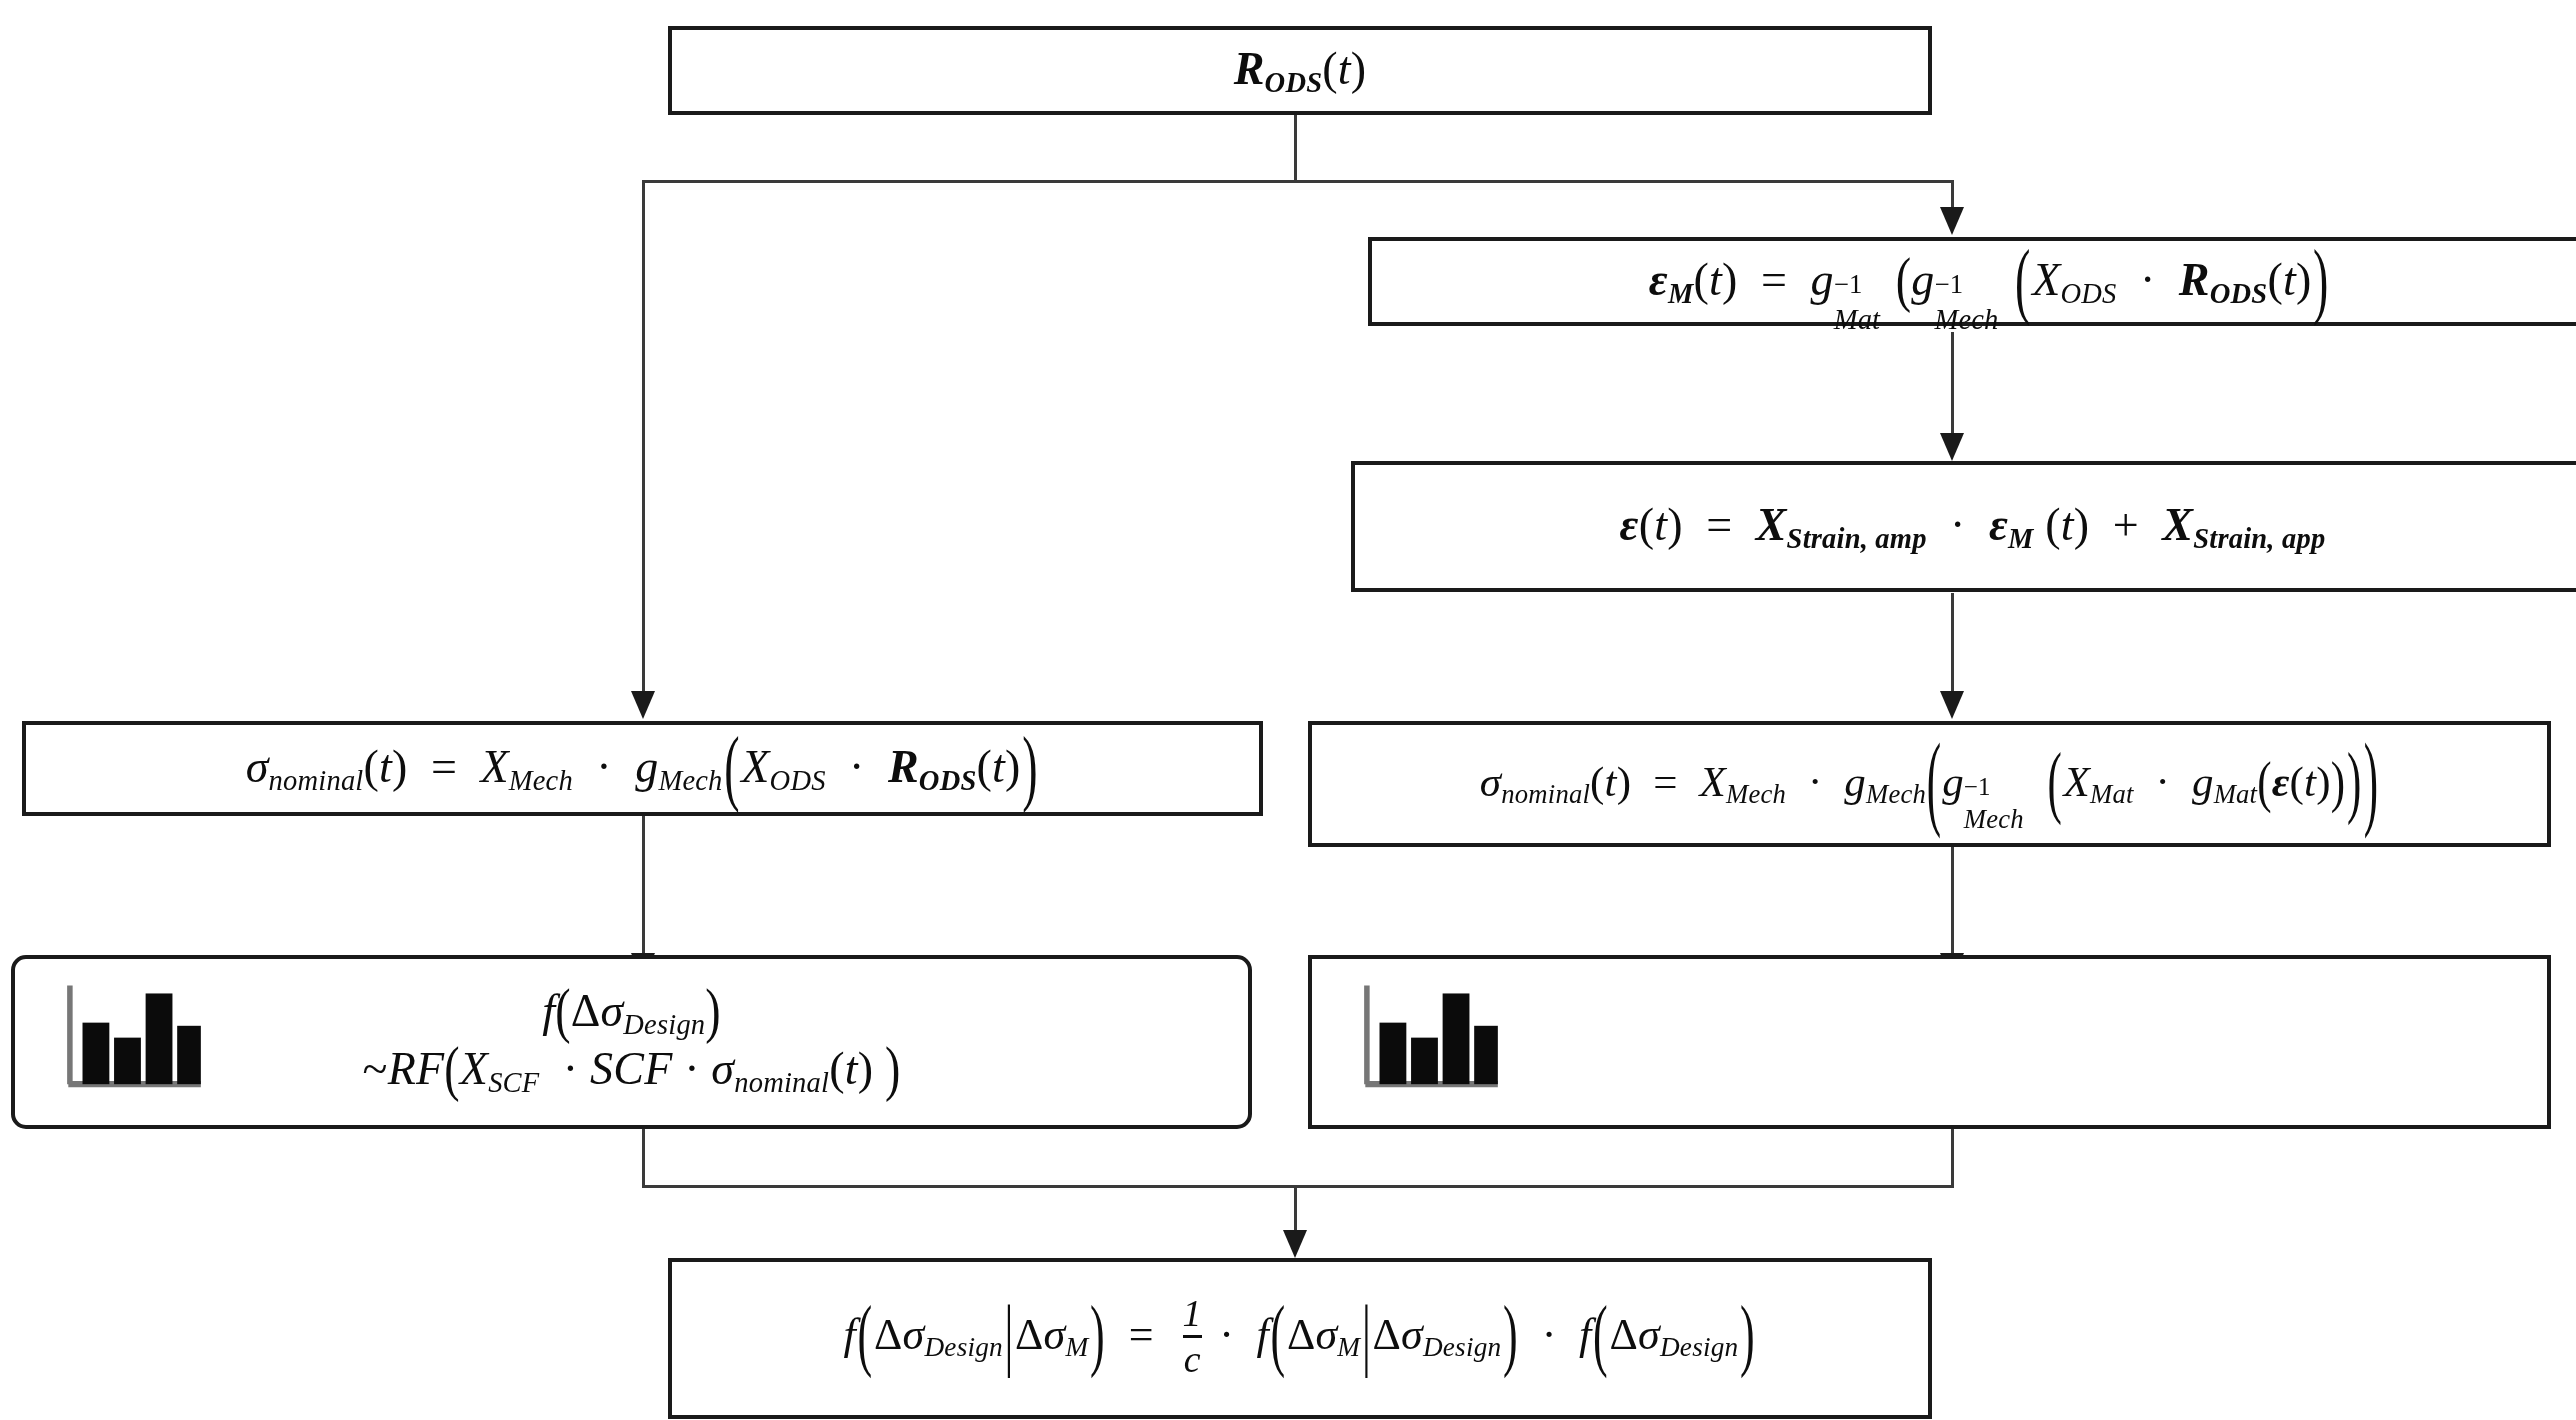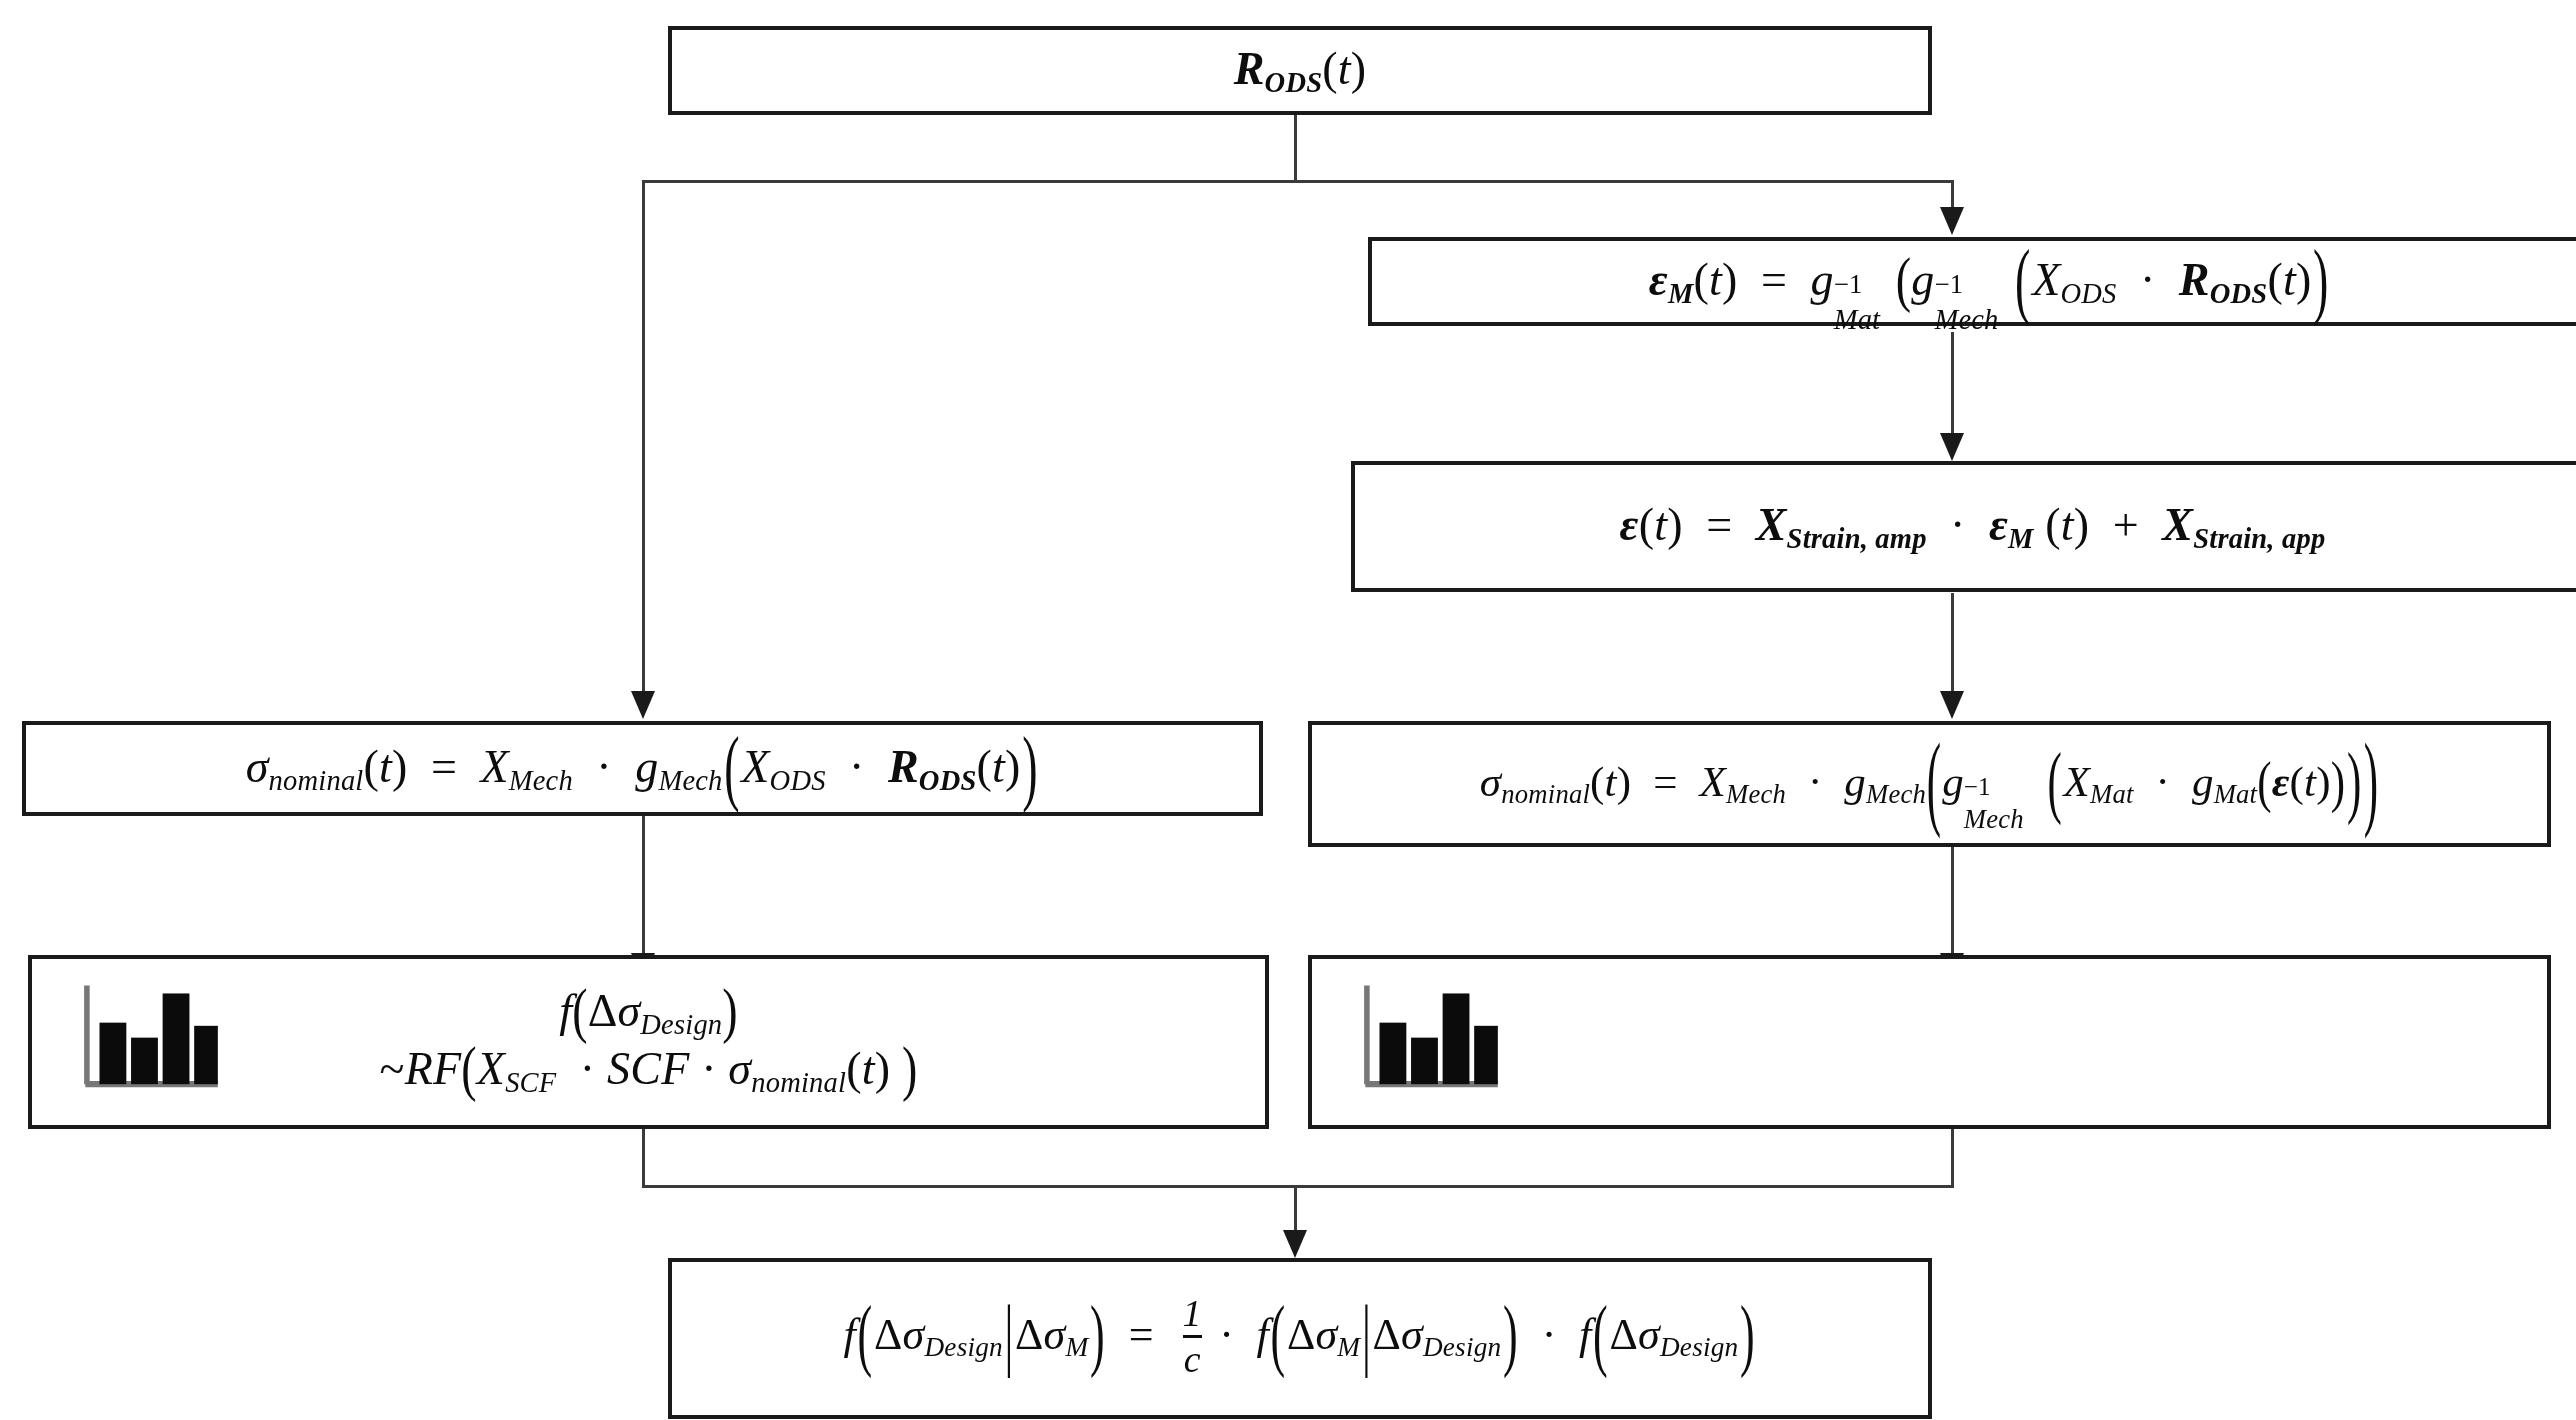--- a/index.html
+++ b/index.html
@@ -227,7 +227,7 @@
     </div>
   </div>
 
-  <div class="node with-hist" style="left:28px; top:955px; width:1241px; height:174px;">
+  <div class="node with-hist" style="left:11px; top:955px; width:1241px; height:174px;border-radius:15px;">
     <div class="hist-wrap">
       <svg width="142" height="119" viewBox="0 0 180 150">
         <line x1="10" y1="6" x2="10" y2="131" stroke="#777777" stroke-width="7"></line>

